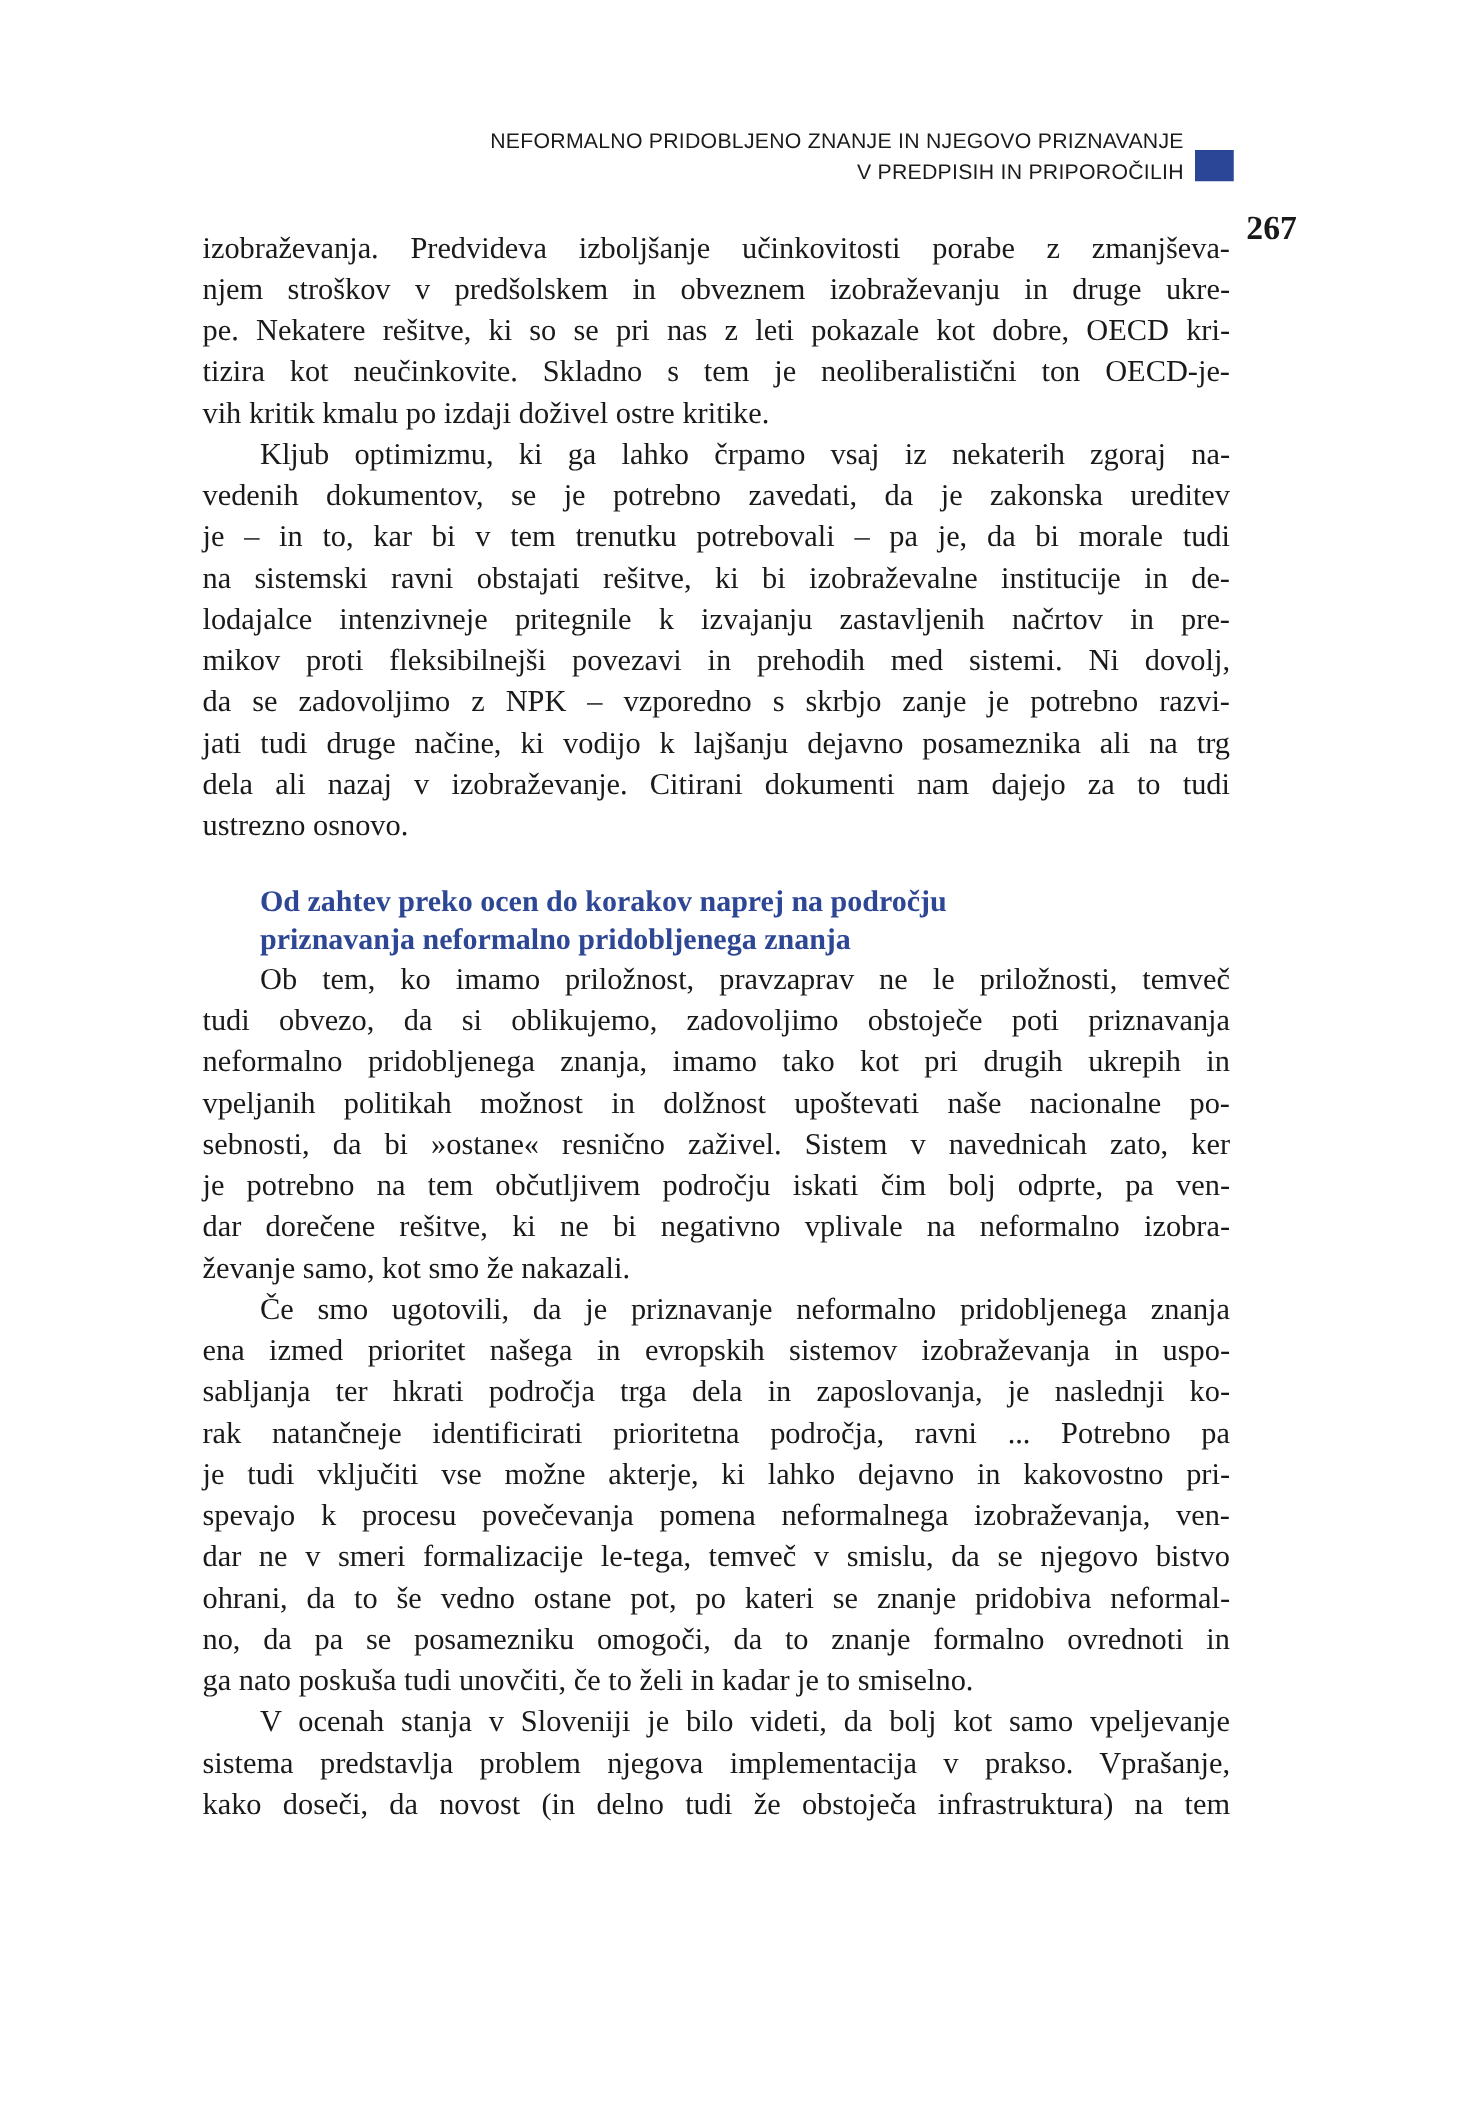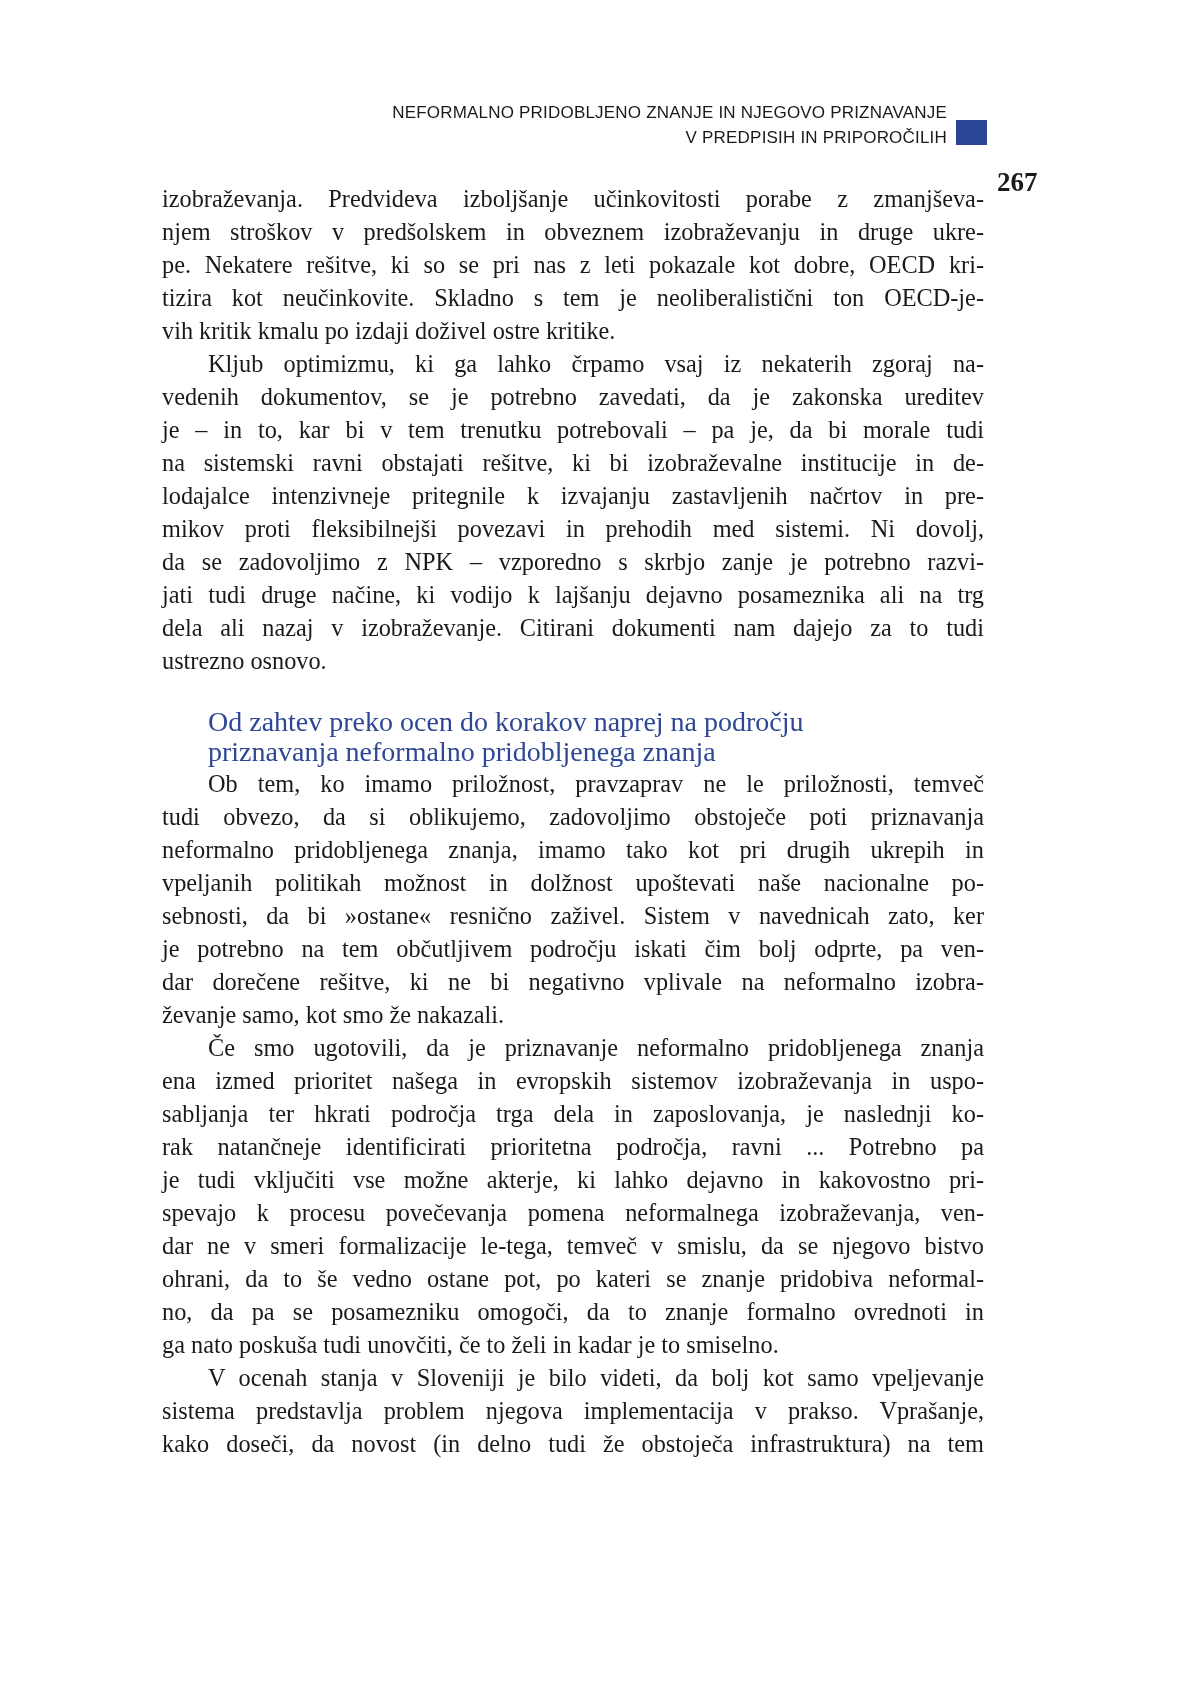--- a/index.html
+++ b/index.html
@@ -38,7 +38,7 @@
       margin-top: 30px;
       padding-left: 46px;
       font-family: "Liberation Serif", "DejaVu Serif", serif;
-      font-weight: normal; font-size: 28px; line-height: 30px;
+      font-weight: bold; font-size: 24px; line-height: 30px;
       color: #2e4795;
     }
     .section-heading .hline { display: block; white-space: nowrap; }

